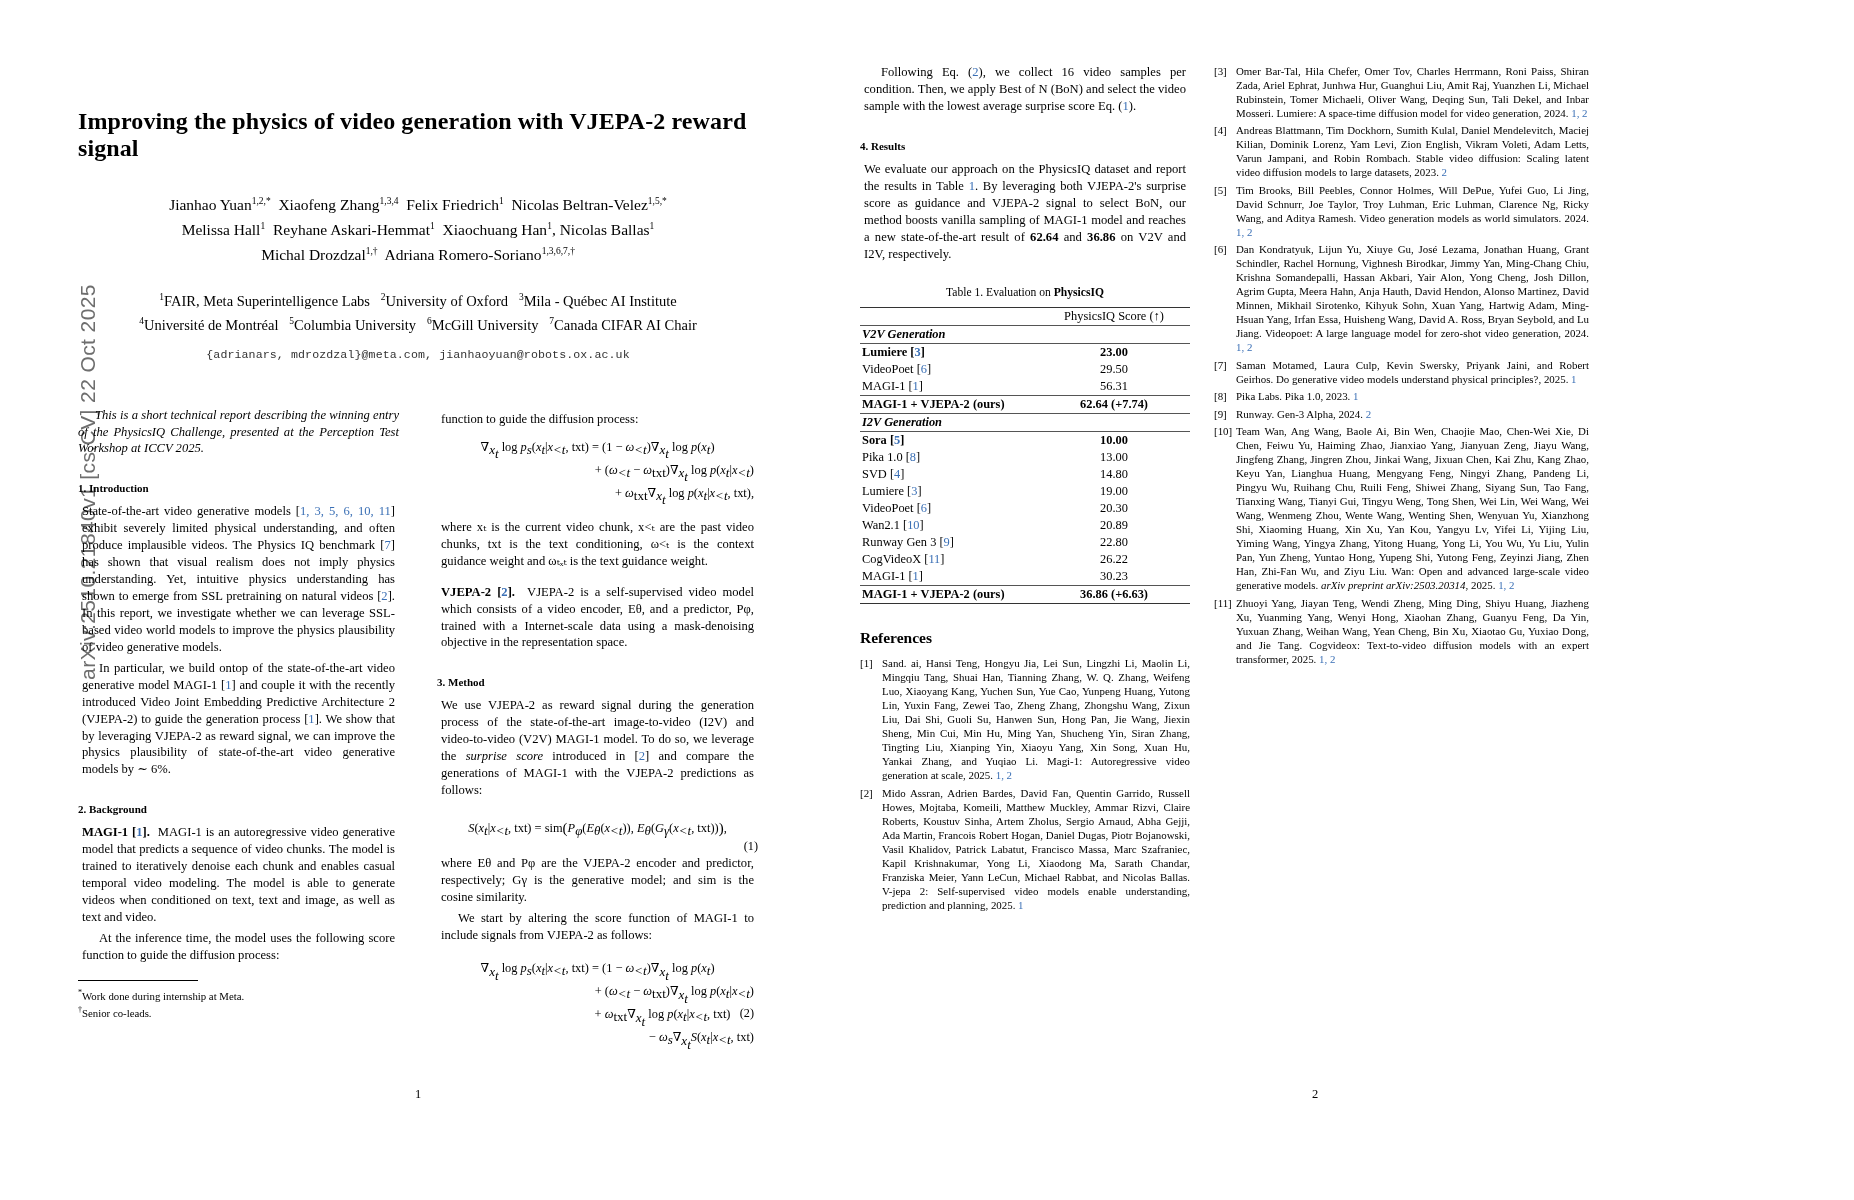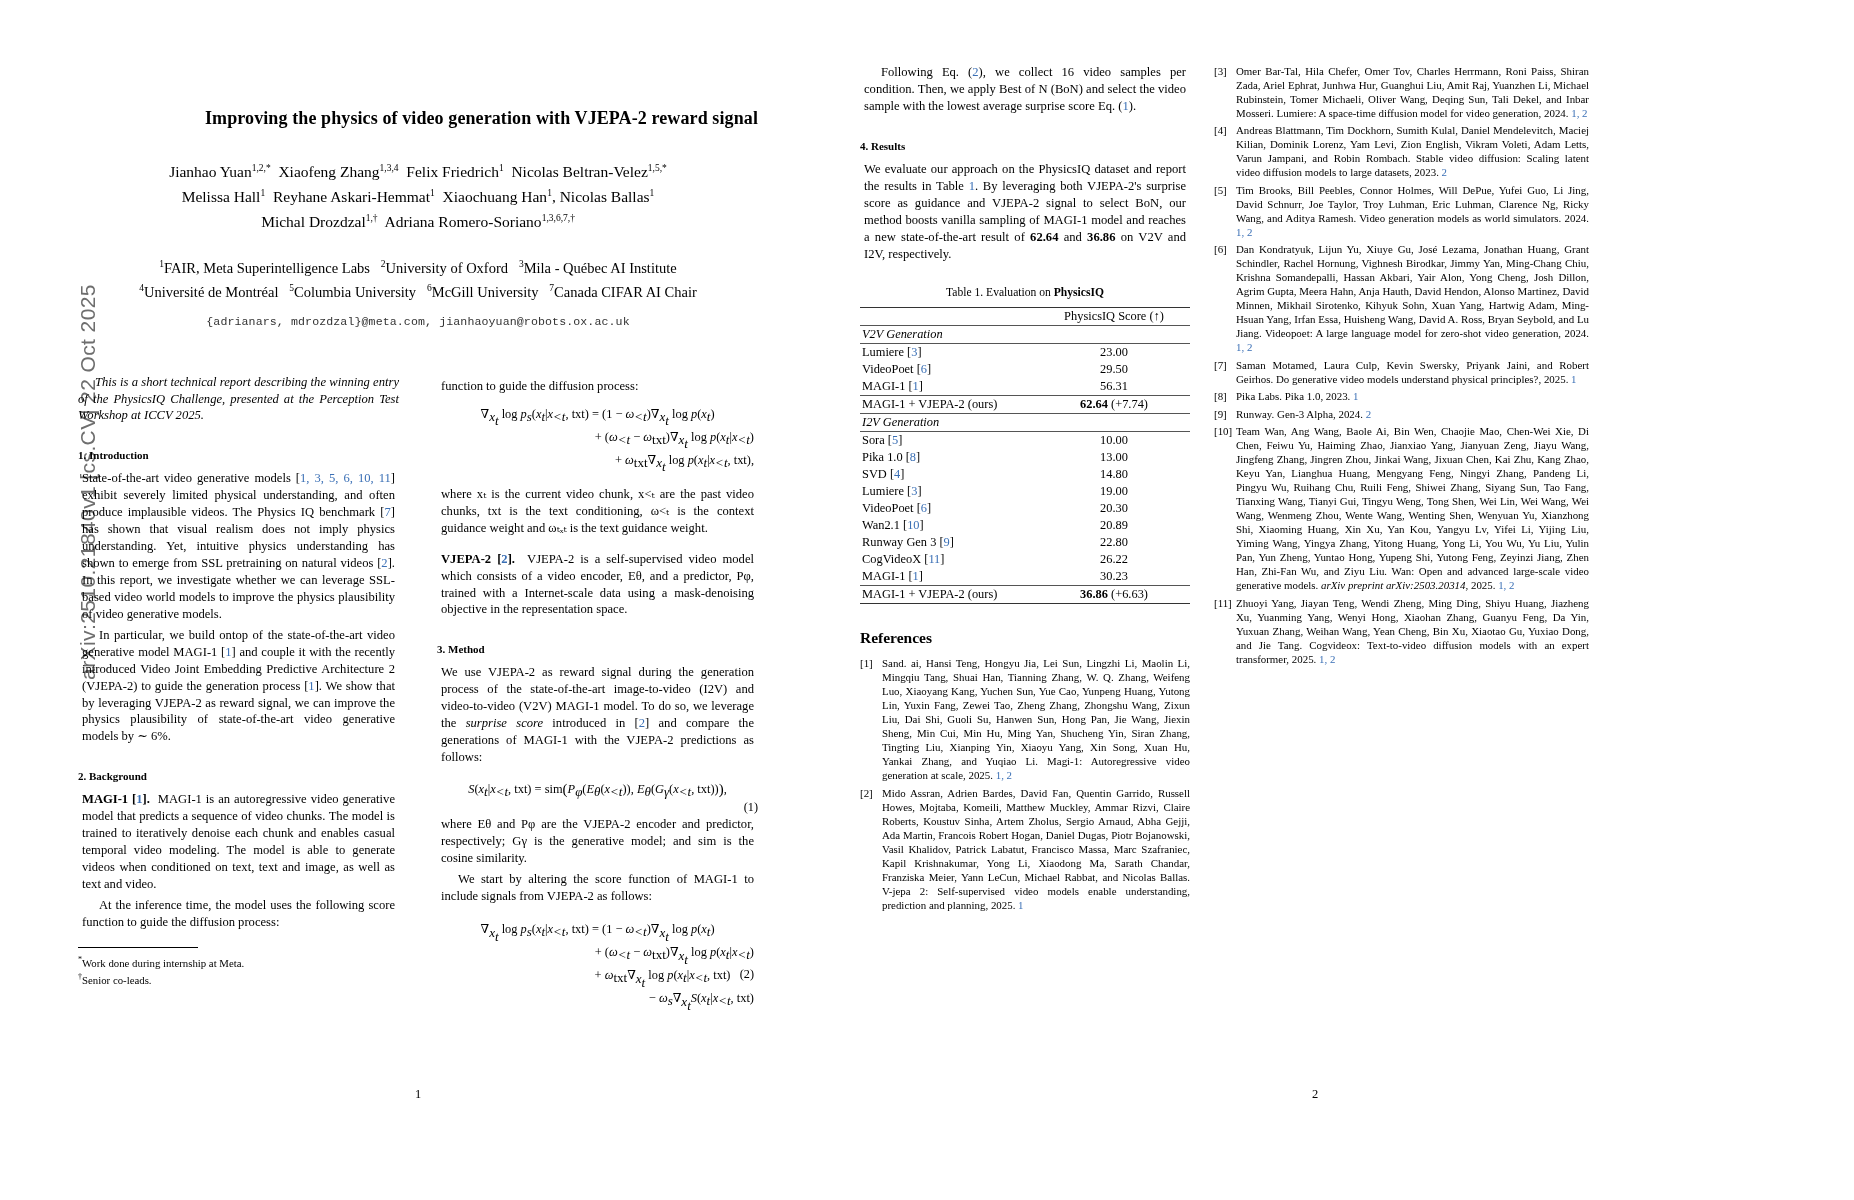--- a/index.html
+++ b/index.html
@@ -33,7 +33,7 @@
   .sheet2{position:absolute;left:860px;top:60px;width:910px;height:1080px;}
 
   .title{
-    font-size:18px;font-weight:bold;text-align:right;
+    font-size:24px;font-weight:bold;text-align:left;
     margin:48px 0 0 0;letter-spacing:.1px;
   }
   .authors{

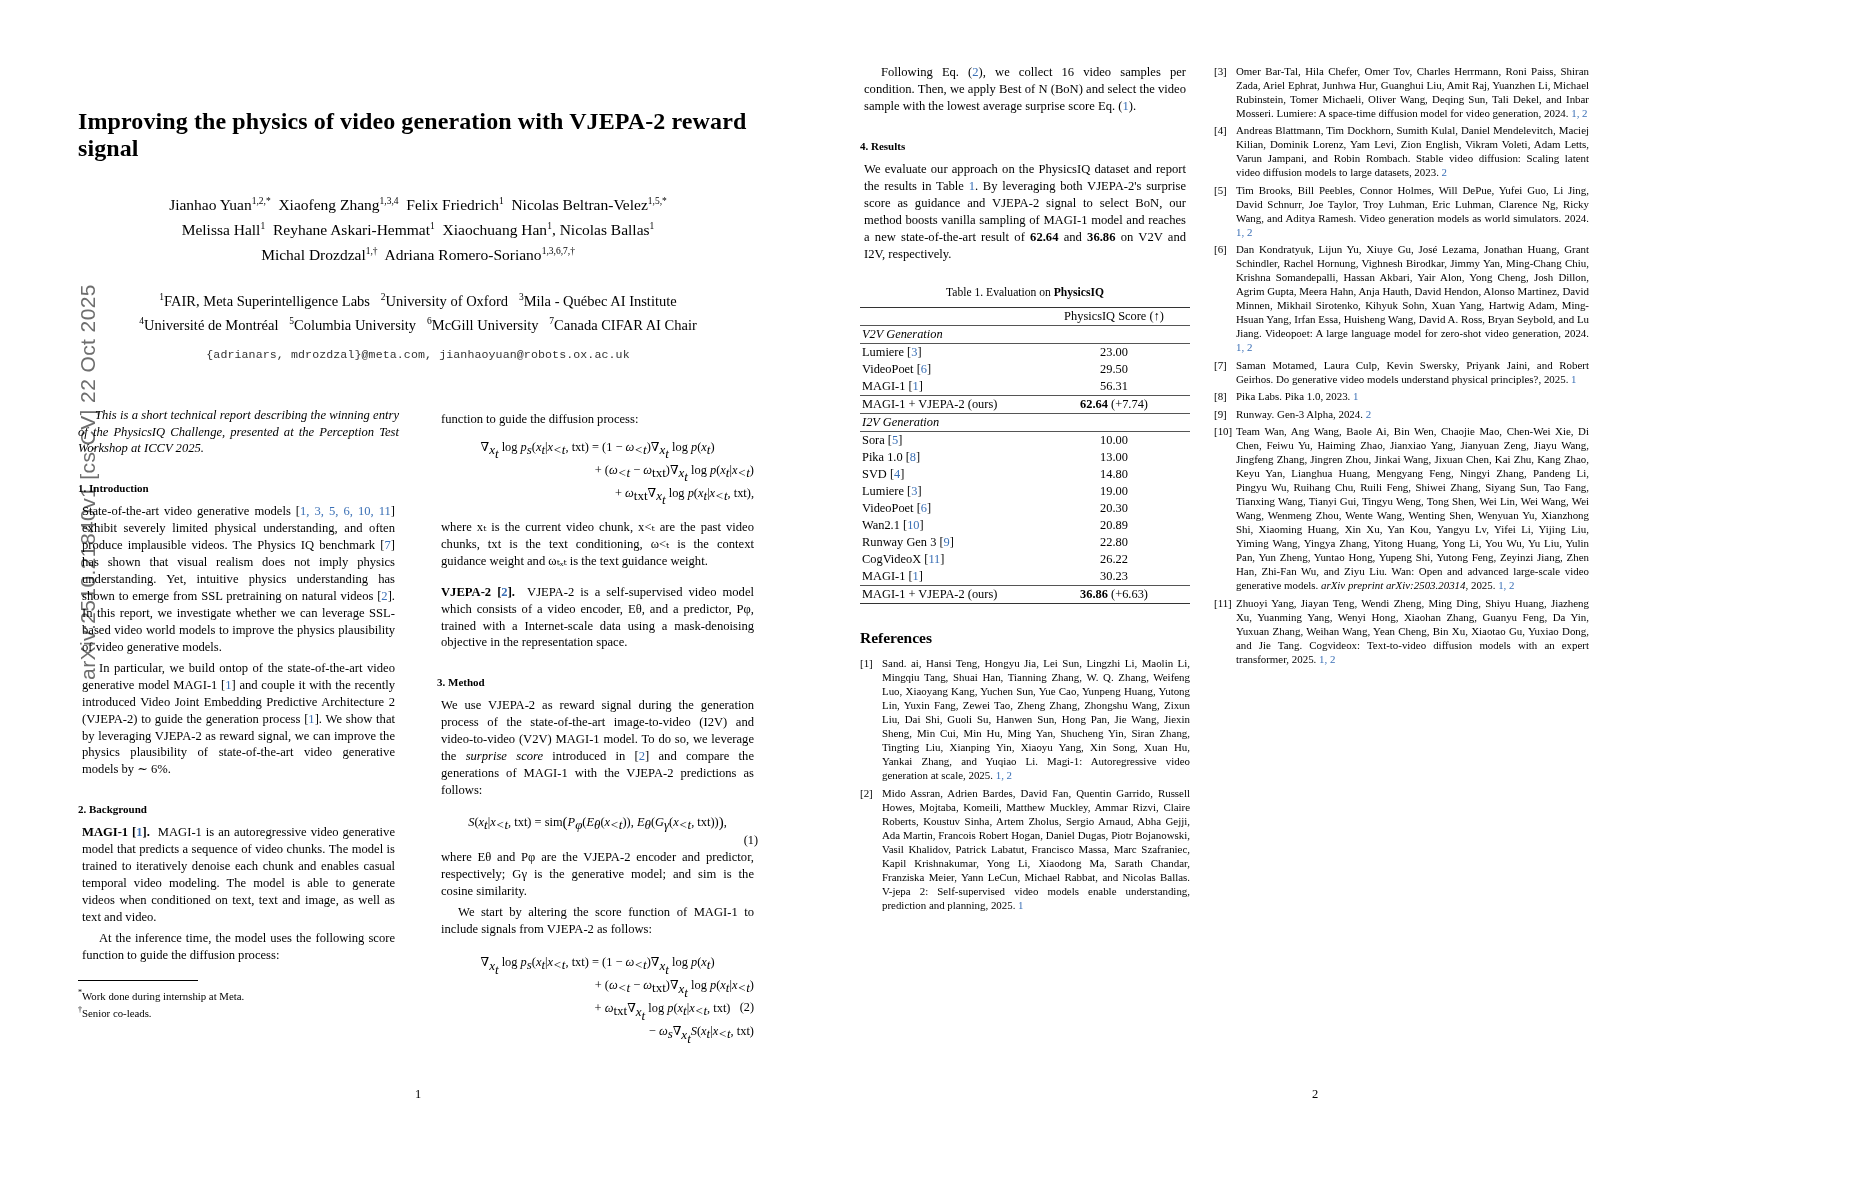--- a/index.html
+++ b/index.html
@@ -100,7 +100,7 @@
   }
   table.res td{padding:1.0px 2px;}
   .tl-top{border-top:1.7px solid #333;}
-  .tl-mid{border-top:0.9px solid #555;}
+  .tl-mid{border-top:0.9px solid #555;font-weight:bold;}
   .tl-bot{border-bottom:1.7px solid #333;}
   td.num{text-align:center;width:148px;}
   td.grp{font-style:italic;padding-top:3px;padding-bottom:2px;}

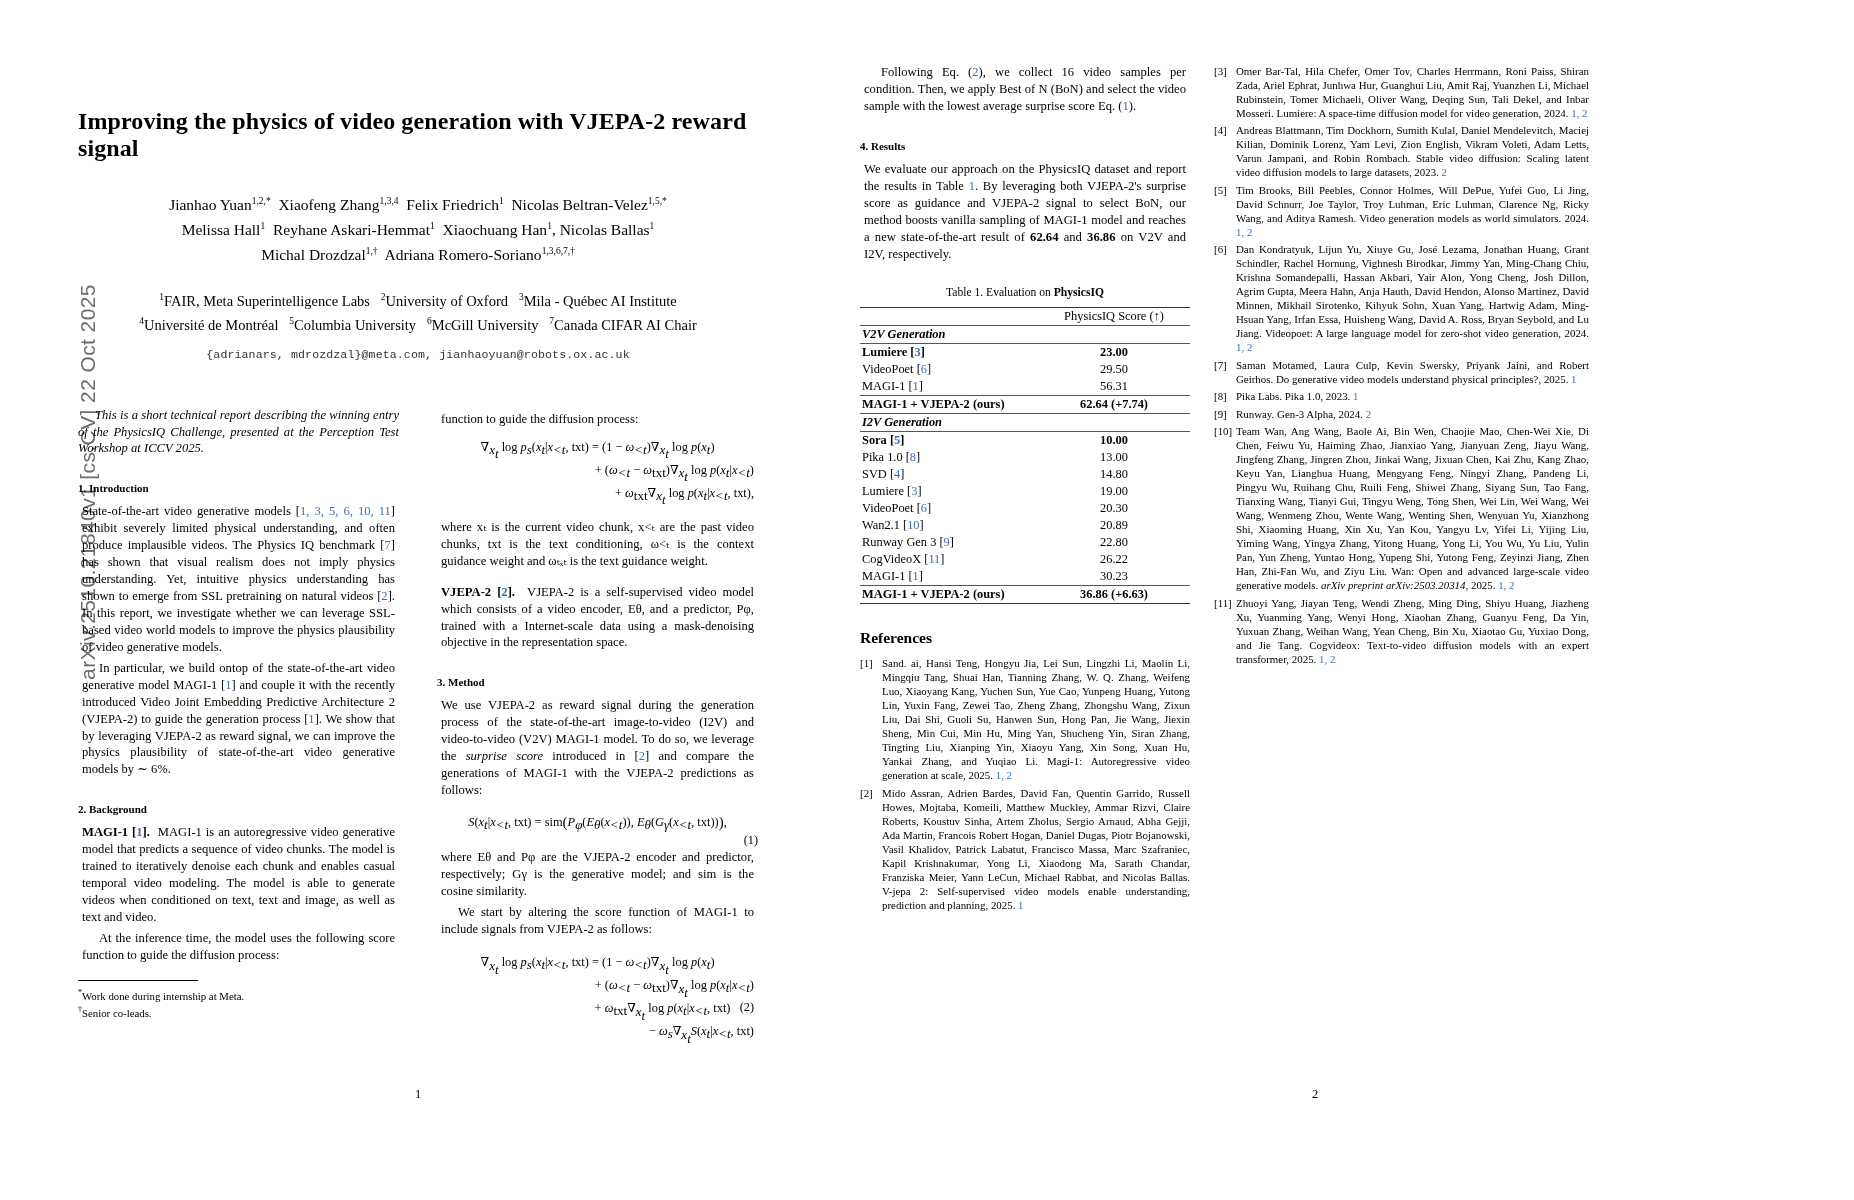--- a/index.html
+++ b/index.html
@@ -201,7 +201,7 @@
 
         <p class="body noind"><span>We use VJEPA-2 as reward signal during the generation process of the state-of-the-art image-to-video (I2V) and video-to-video (V2V) MAGI-1 model. To do so, we leverage the </span><i>surprise score</i><span> introduced in [</span><span class="cit">2</span><span>] and compare the generations of MAGI-1 with the VJEPA-2 predictions as follows:</span></p>
 
-        <div class="eq" style="margin-top:16px;text-align:center;">
+        <div class="eq" style="margin-top:22px;text-align:center;">
           <span class="eqline"><i class="m">S</i>(<i class="m">x<sub class="m">t</sub></i>|<i class="m">x<sub class="m">&lt;t</sub></i>, txt) = sim<span class="bigp">(</span><i class="m">P<sub class="m">φ</sub></i>(<i class="m">E<sub class="m">θ</sub></i>(<i class="m">x<sub class="m">&lt;t</sub></i>)), <i class="m">E<sub class="m">θ</sub></i>(<i class="m">G<sub class="m">γ</sub></i>(<i class="m">x<sub class="m">&lt;t</sub></i>, txt))<span class="bigp">)</span>,</span>
           <span class="eqnum">(1)</span>
         </div>

